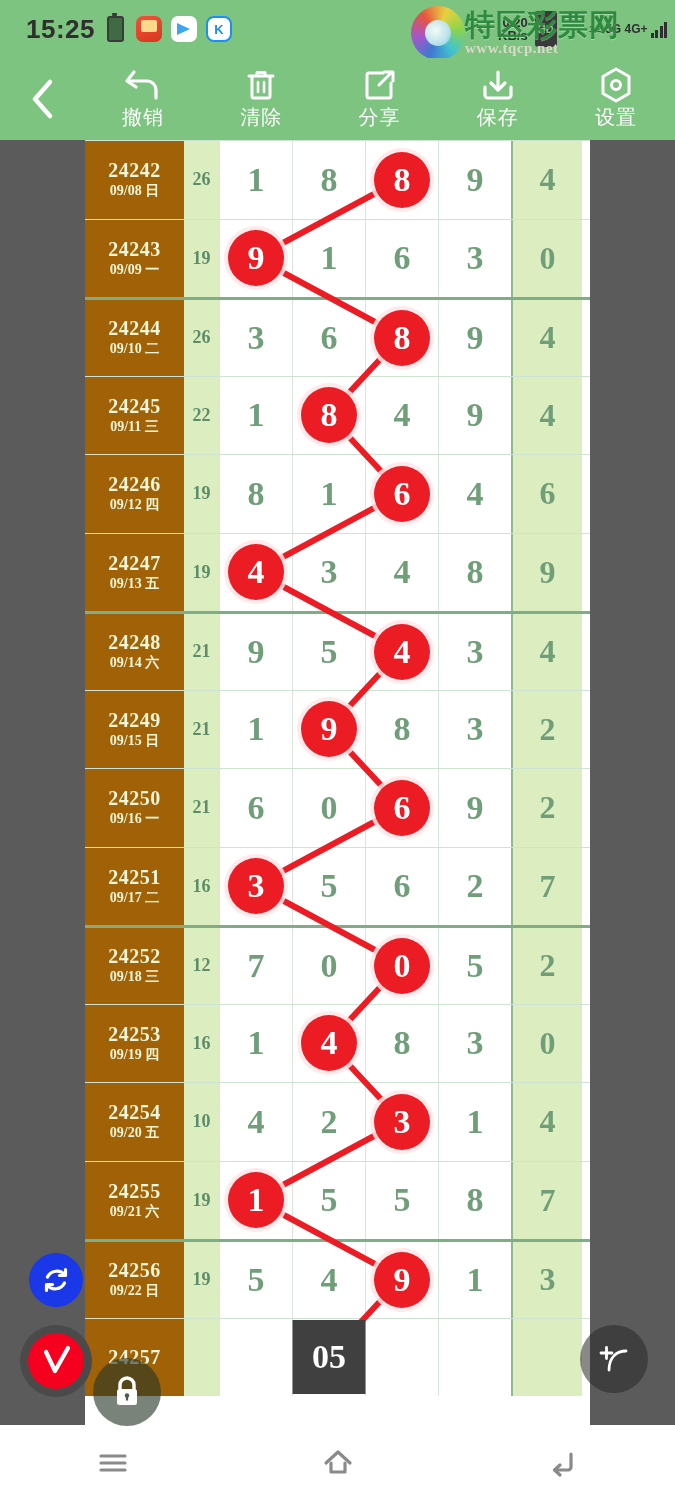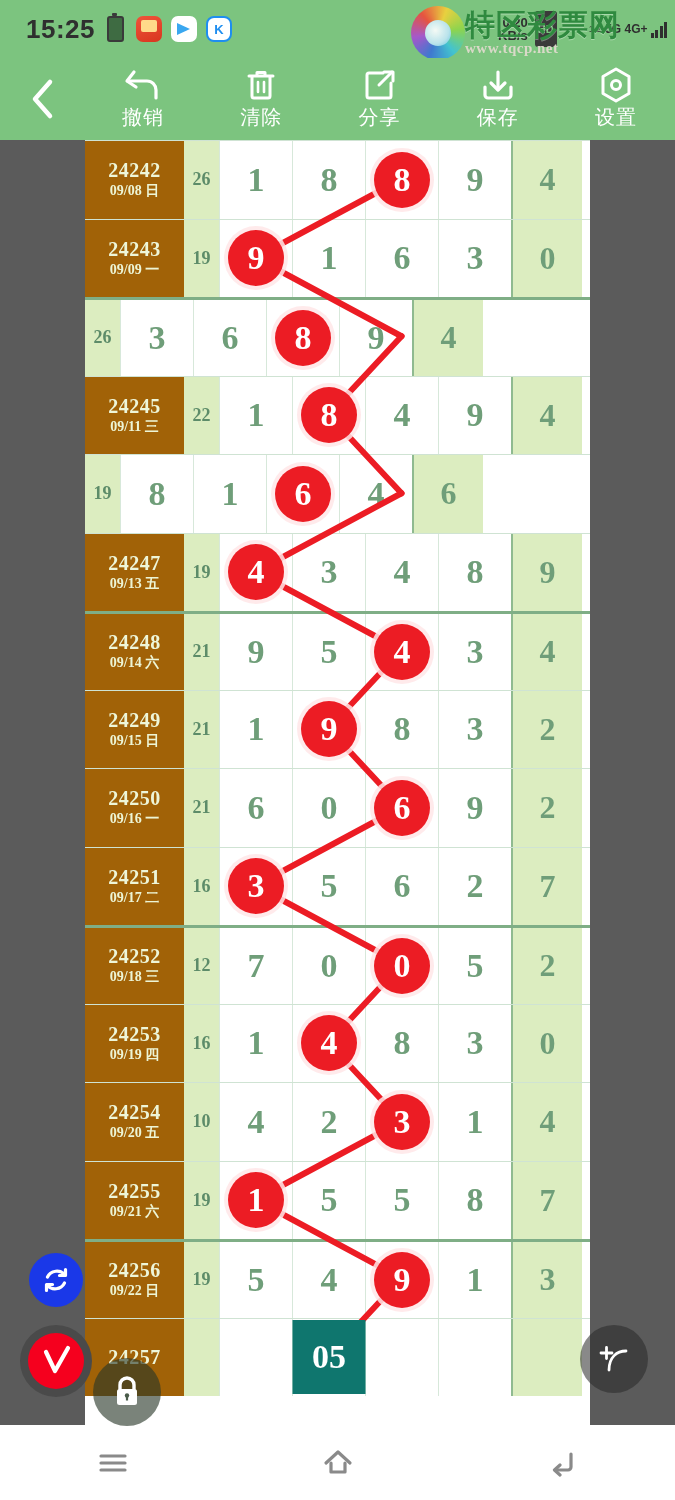--- a/index.html
+++ b/index.html
@@ -279,6 +279,10 @@
           <div class="c-last">0</div>
         </div>
         <div class="row thick">
+          <div class="c-issue">
+            <div class="issue-no">24244</div>
+            <div class="issue-dt">09/10 二</div>
+          </div>
           <div class="c-sum">26</div>
           <div class="c-num">3</div>
           <div class="c-num">6</div>

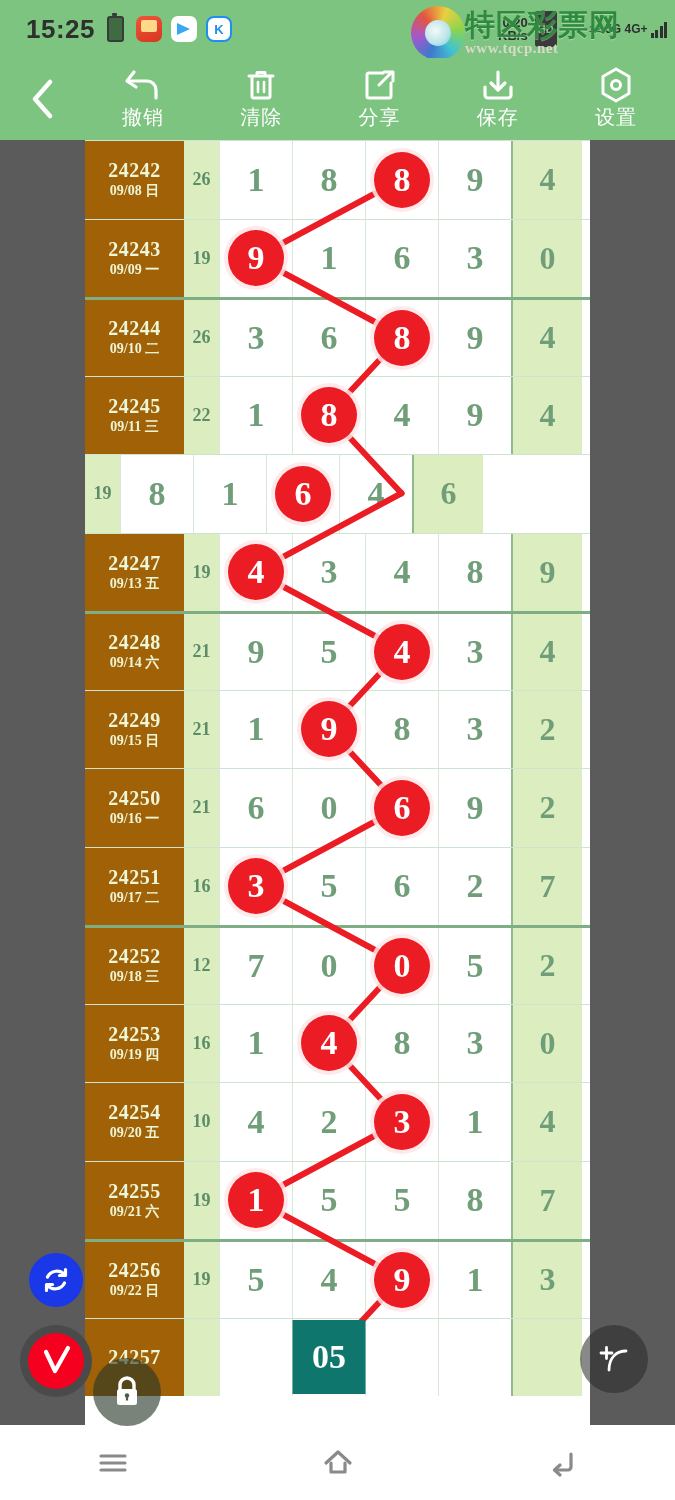--- a/index.html
+++ b/index.html
@@ -303,6 +303,10 @@
           <div class="c-last">4</div>
         </div>
         <div class="row thin">
+          <div class="c-issue">
+            <div class="issue-no">24246</div>
+            <div class="issue-dt">09/12 四</div>
+          </div>
           <div class="c-sum">19</div>
           <div class="c-num">8</div>
           <div class="c-num">1</div>

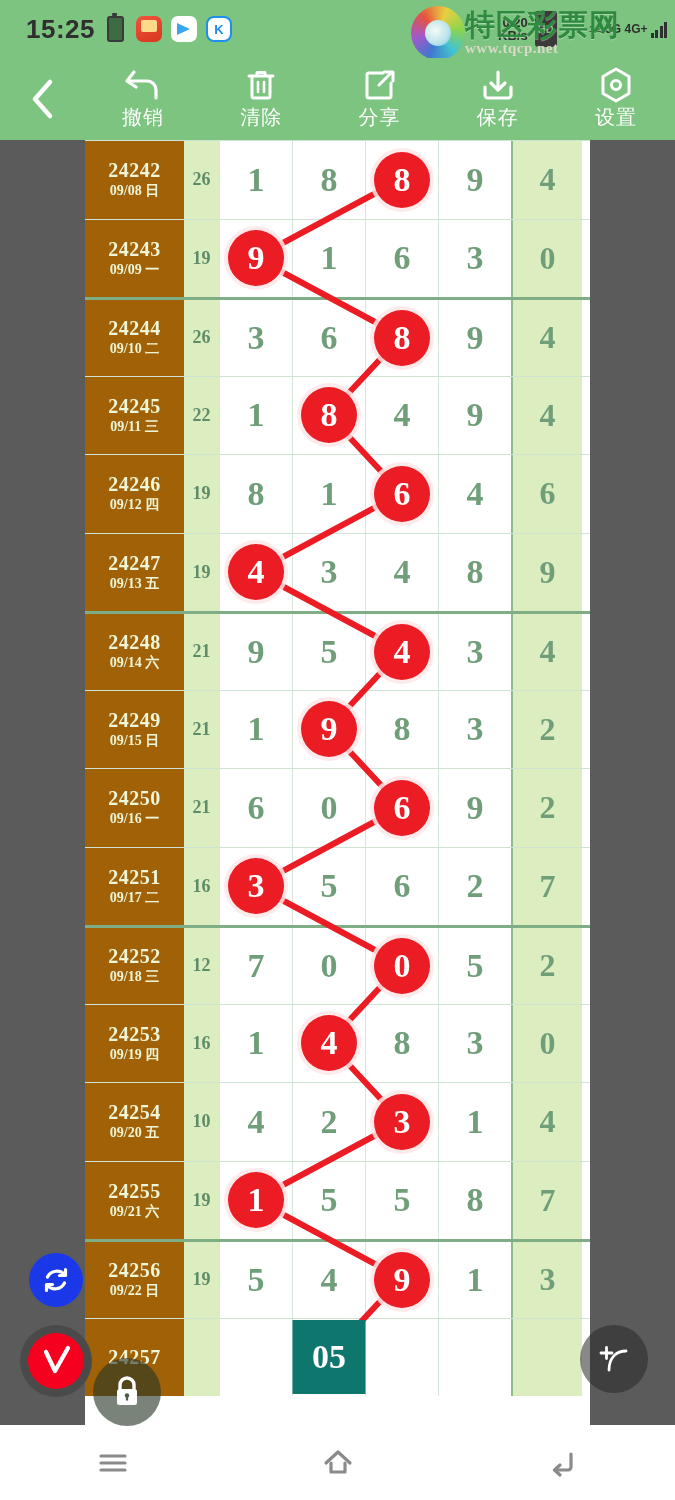--- a/index.html
+++ b/index.html
@@ -127,7 +127,7 @@
   
   .box05{
     position:absolute;left:50%;top:50%;transform:translate(-50%,-50%);
-    width:73px;height:74px;background:#0f766e;
+    width:73px;height:74px;background:#404040;
     display:flex;align-items:center;justify-content:center;
     color:#fff;font-size:34px;font-family:"Liberation Serif",serif;font-weight:700;
     z-index:3;

